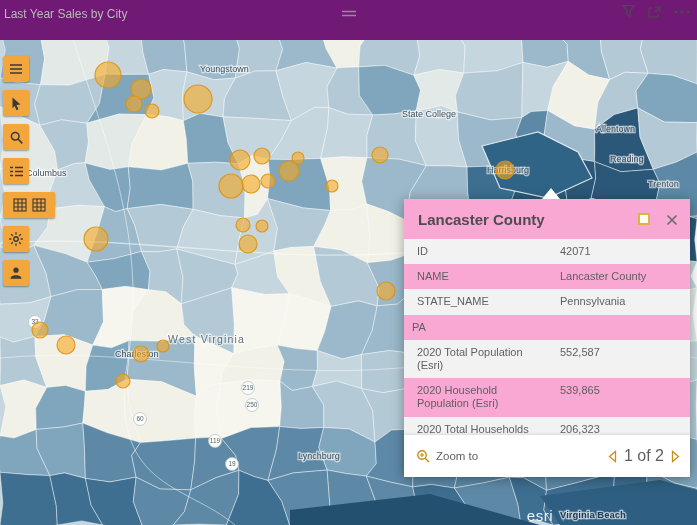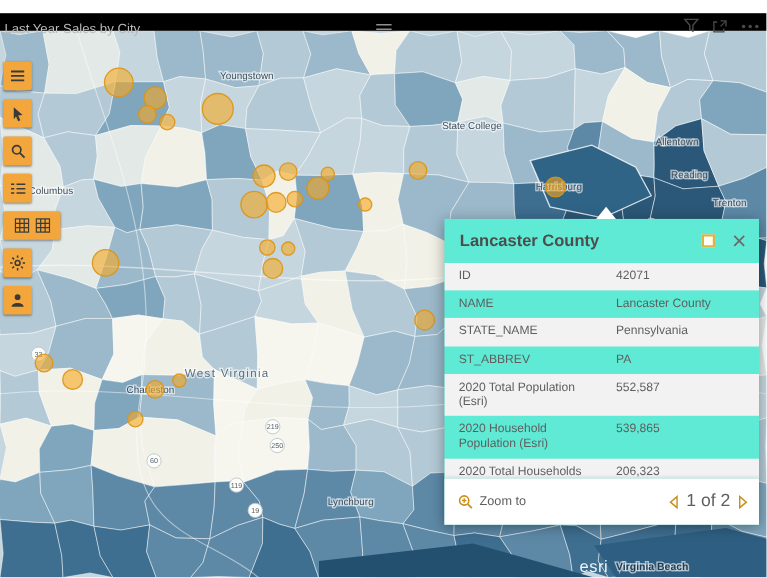--- a/index.html
+++ b/index.html
@@ -8,7 +8,7 @@
   #stage{position:relative;width:697px;height:525px;background:#fff;overflow:hidden}
 
   
-  .vheader{position:absolute;top:12px;left:0;right:0;height:16px;background:#000000;z-index:30}
+  .vheader{position:absolute;top:0;left:0;right:0;height:40px;background:#701a75;z-index:30}
   .vtitle{position:absolute;left:4px;top:7px;font-size:12px;color:#b9b9b9;white-space:nowrap}
   .vhandle{position:absolute;left:50%;top:4px;transform:translateX(-50%);cursor:grab}
   .vicons{position:absolute;right:6px;top:4px;display:flex;gap:11px;align-items:center}

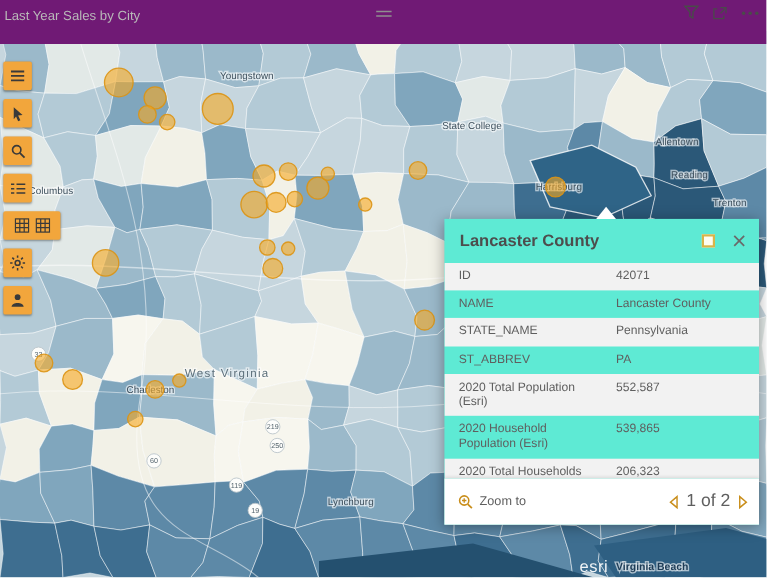--- a/index.html
+++ b/index.html
@@ -27,7 +27,7 @@
   .tbtn.wide{width:52px;gap:5px}
 
   
-  .popup{position:absolute;left:404px;top:199px;width:286px;background:#5eead4;z-index:40;
+  .popup{position:absolute;left:404px;top:199px;width:286px;background:#f9a8d4;z-index:40;
          box-shadow:0 2px 12px rgba(0,0,0,.35)}
   .ptr{position:absolute;top:-11px;left:138px;width:0;height:0;border-left:9px solid transparent;
        border-right:9px solid transparent;border-bottom:11px solid #fff}

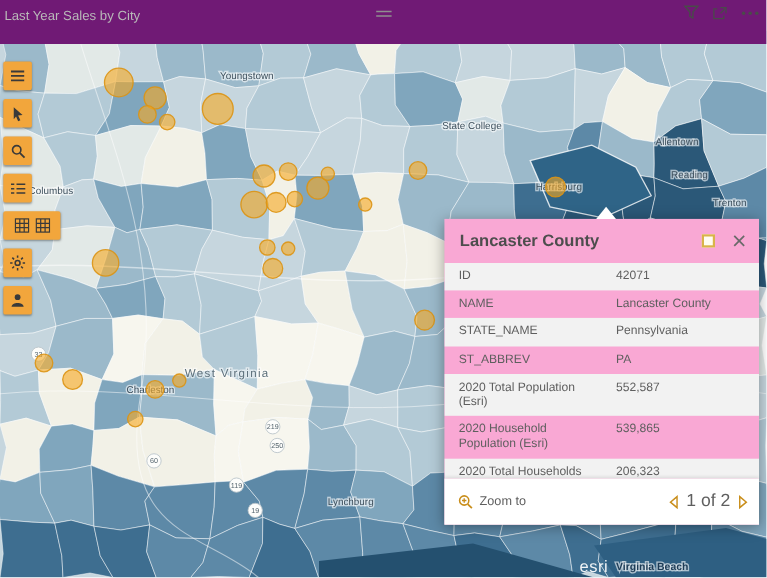--- a/index.html
+++ b/index.html
@@ -417,7 +417,6 @@
           <div class="pvalue">Pennsylvania</div>
         </div>
         <div class="prow even">
-          <div class="plabel">ST_ABBREV</div>
           <div class="pvalue">PA</div>
         </div>
         <div class="prow odd">

